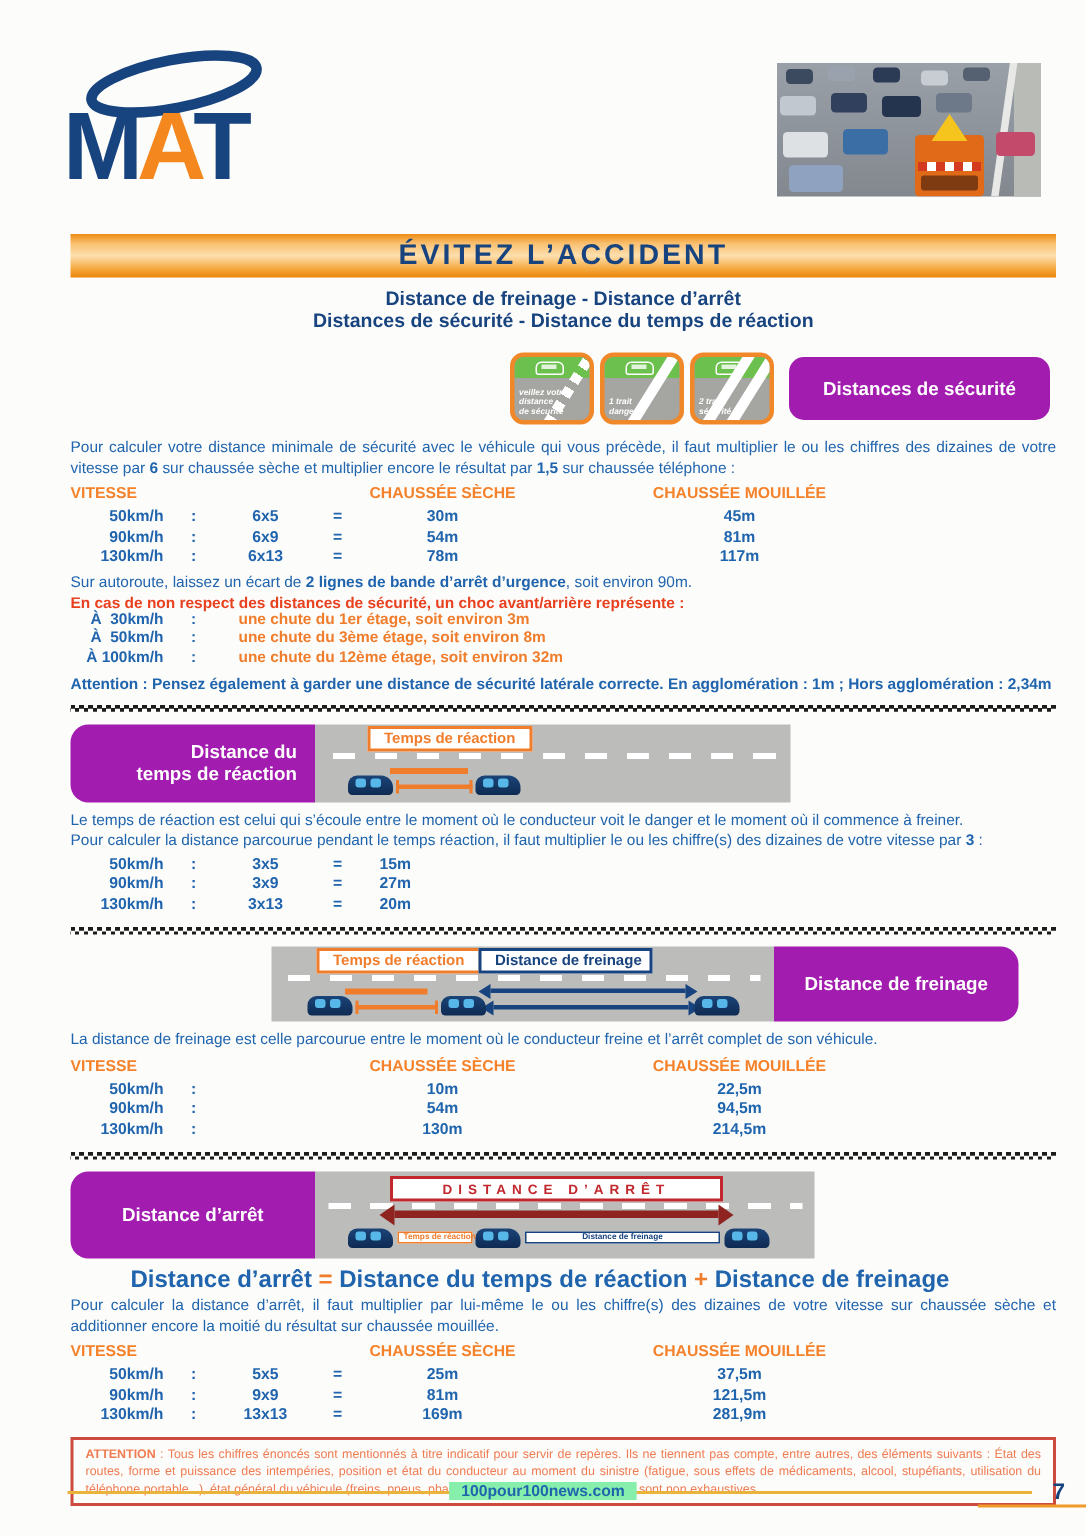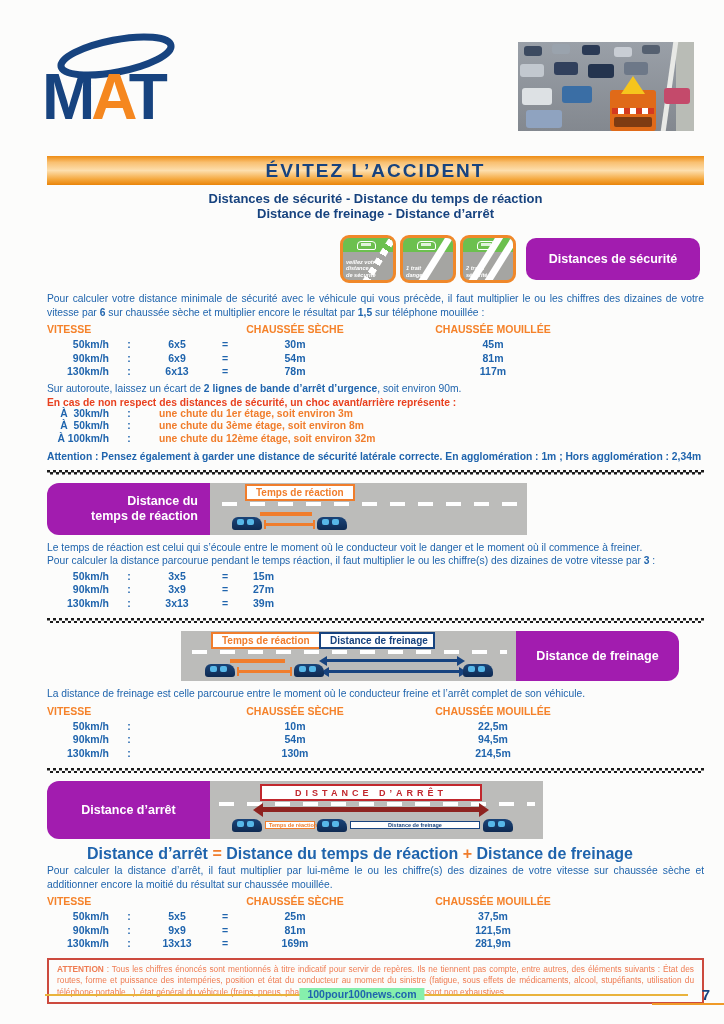--- a/index.html
+++ b/index.html
@@ -146,8 +146,8 @@
       <span class="t">ÉVITEZ L’ACCIDENT</span>
     </div>
     <div class="subtitle">
+      <div>Distance de freinage - Distance d’arrêt</div>
       <div>Distances de sécurité - Distance du temps de réaction</div>
-      <div>Distance de freinage - Distance d’arrêt</div>
     </div>
 
     <div class="g1">

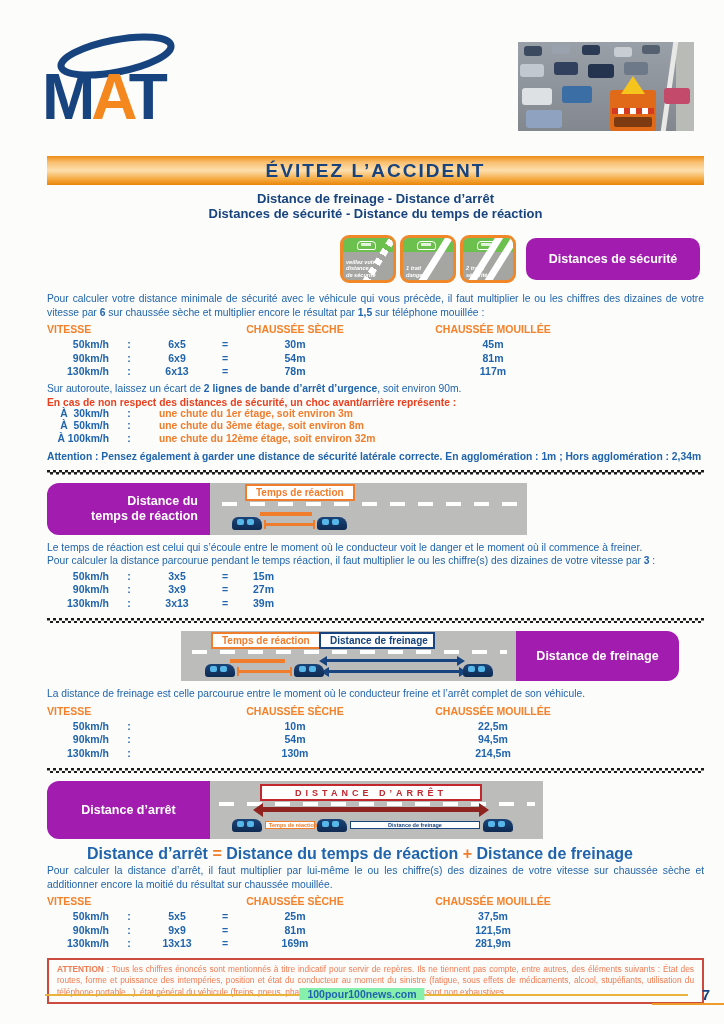--- a/index.html
+++ b/index.html
@@ -183,7 +183,7 @@
       <div class="lbl lbl1">Distances de sécurité</div>
     </div>
 
-    <p class="para"><span>Pour calculer votre distance minimale de sécurité avec le véhicule qui vous précède, il faut multiplier le ou les chiffres des dizaines de votre vitesse par </span><b>6</b><span> sur chaussée sèche et multiplier encore le résultat par </span><b>1,5</b><span> sur téléphone mouillée :</span></p>
+    <p class="para"><span>Pour calculer votre distance minimale de sécurité avec le véhicule qui vous précède, il faut multiplier le ou les chiffres des dizaines de votre vitesse par </span><b>6</b><span> sur chaussée sèche et multiplier encore le résultat par </span><b>1,5</b><span> sur chaussée téléphone :</span></p>
 
     <div class="thead">
       <span class="h1">VITESSE</span>

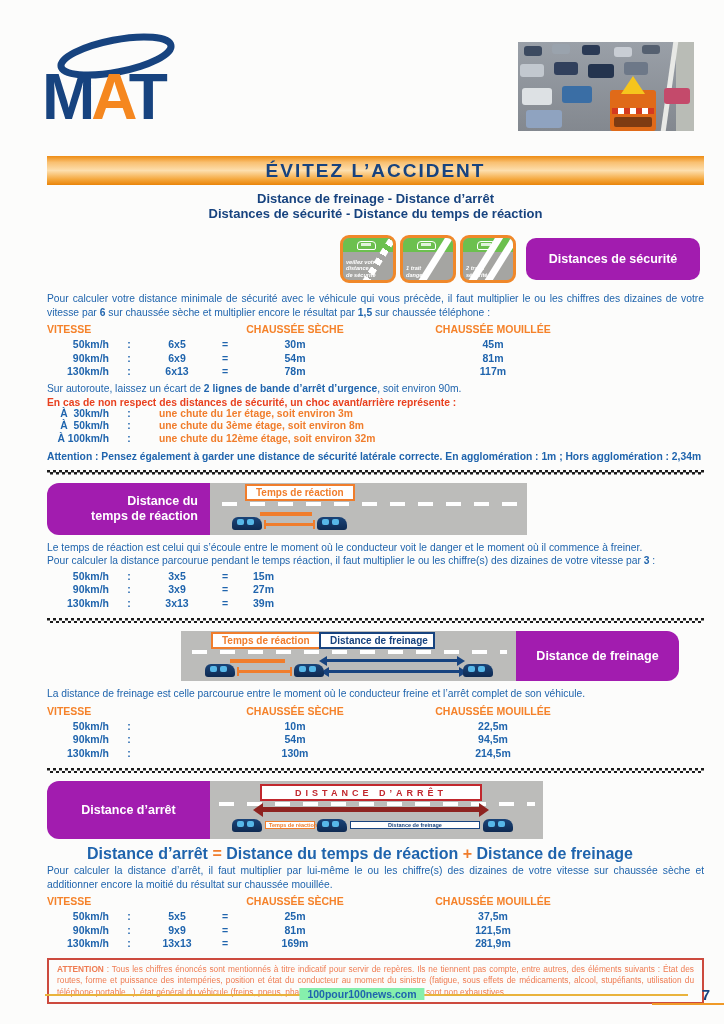--- a/index.html
+++ b/index.html
@@ -276,7 +276,7 @@
         <span class="cc">:</span>
         <span class="cf">3x13</span>
         <span class="ce">=</span>
-        <span class="cd left">39m</span>
+        <span class="cd left">20m</span>
         <span class="cw"></span>
       </div>
 

